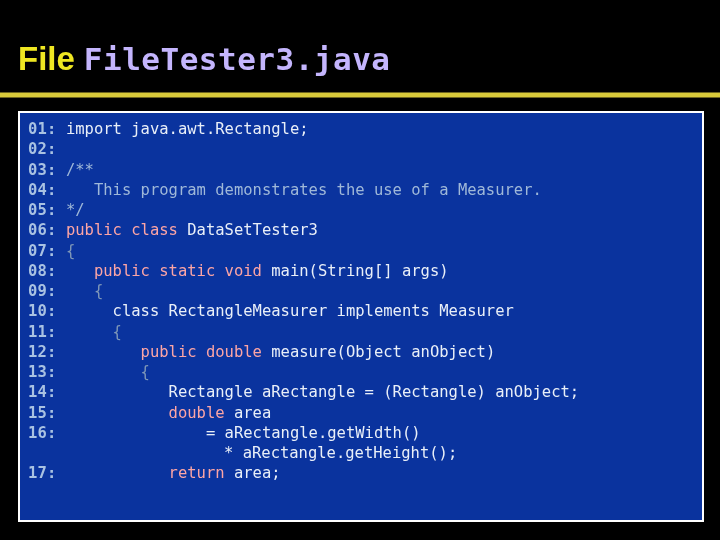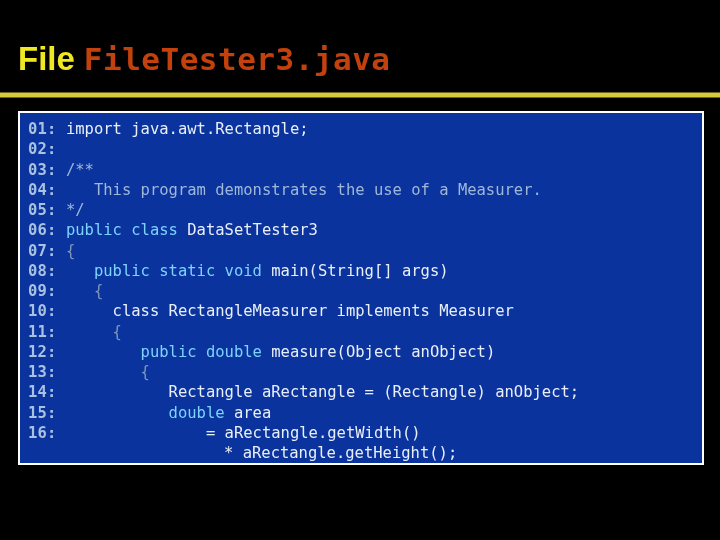--- a/index.html
+++ b/index.html
@@ -35,7 +35,7 @@
     font-family: "DejaVu Sans Mono", monospace;
     font-weight: bold;
     font-size: 31px;
-    color: #c2410c;
+    color: #c4b5fd;
     letter-spacing: 0.5px;
     margin-left: 9px;
     vertical-align: baseline;

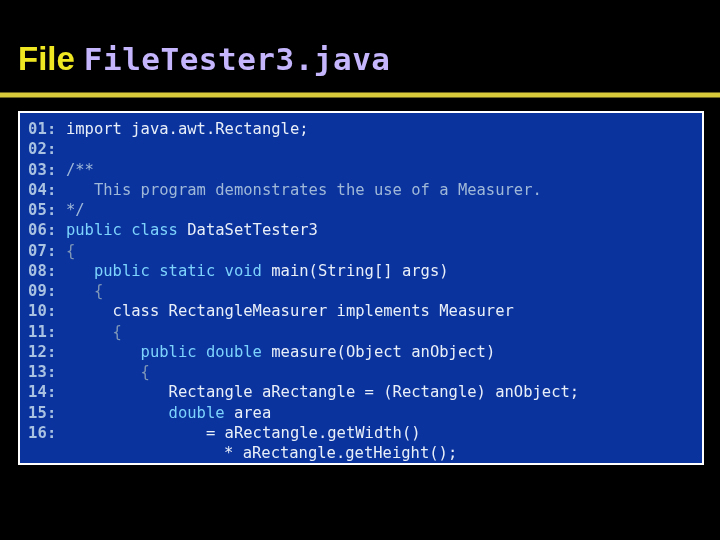--- a/index.html
+++ b/index.html
@@ -60,7 +60,7 @@
     left: 18px;
     top: 111px;
     width: 686px;
-    height: 354px;
+    height: 411px;
     background: #0A339E;
     border: 2px solid #FFFFFF;
     box-sizing: border-box;

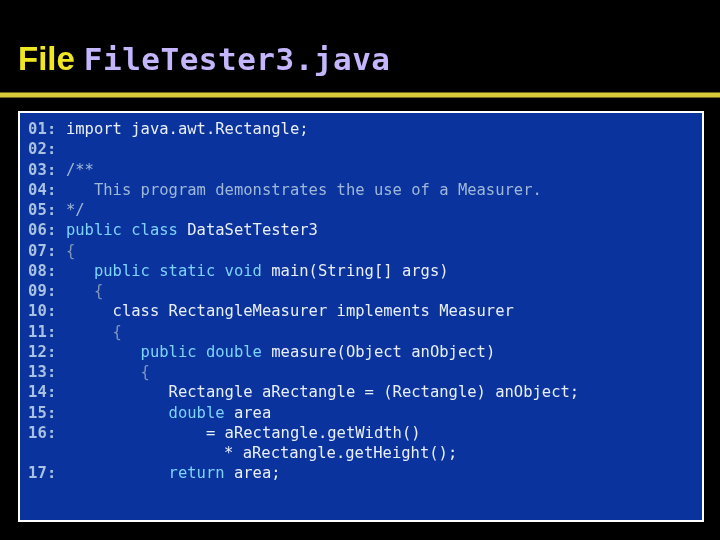--- a/index.html
+++ b/index.html
@@ -86,7 +86,7 @@
     letter-spacing: 0.2px;
   }
   .tok-plain  { color: #E9EFF8; }
-  .tok-kw     { color: #7dd3fc; }
+  .tok-kw     { color: #fca5a5; }
   .tok-cmt    { color: #9FB8D8; }
   .tok-brace  { color: #7E97B8; }
 </style>

